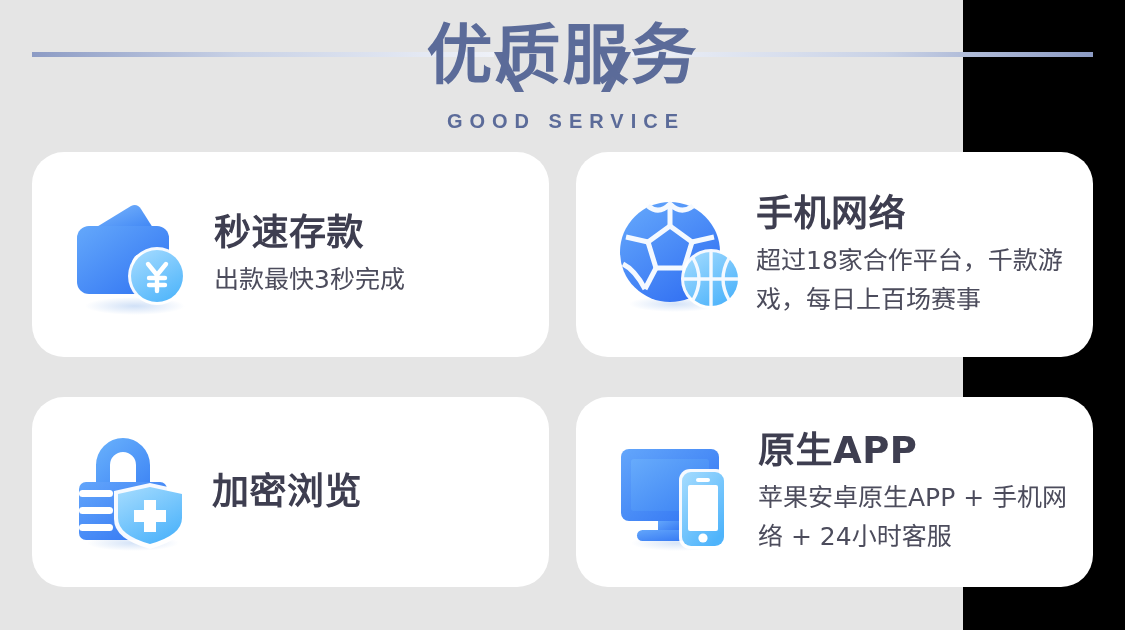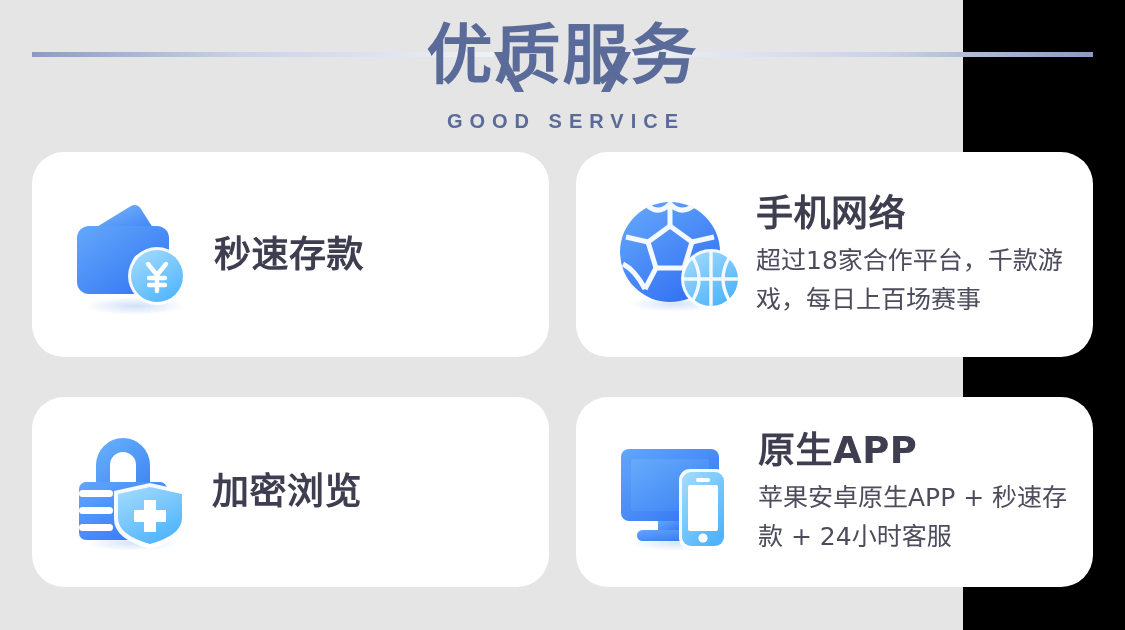--- a/index.html
+++ b/index.html
@@ -211,6 +211,7 @@
       </div>
       <div class="card-text">
         <div class="card-title">秒速存款</div>
+        <div class="card-desc">出款最快3秒完成</div>
       </div>
     </div>
 

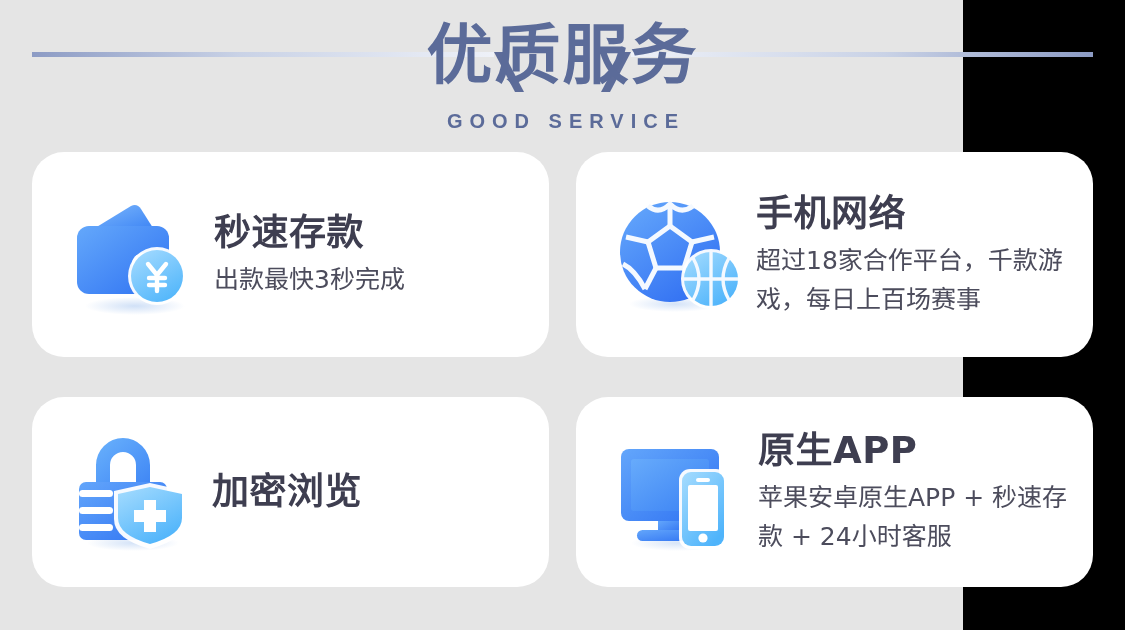--- a/index.html
+++ b/index.html
@@ -335,7 +335,7 @@
       </div>
       <div class="card-text">
         <div class="card-title">原生APP</div>
-        <div class="card-desc">苹果安卓原生APP + 秒速存款 + 24小时客服</div>
+        <div class="card-desc">苹果安卓原生APP + 手机网络 + 24小时客服</div>
       </div>
     </div>
 

